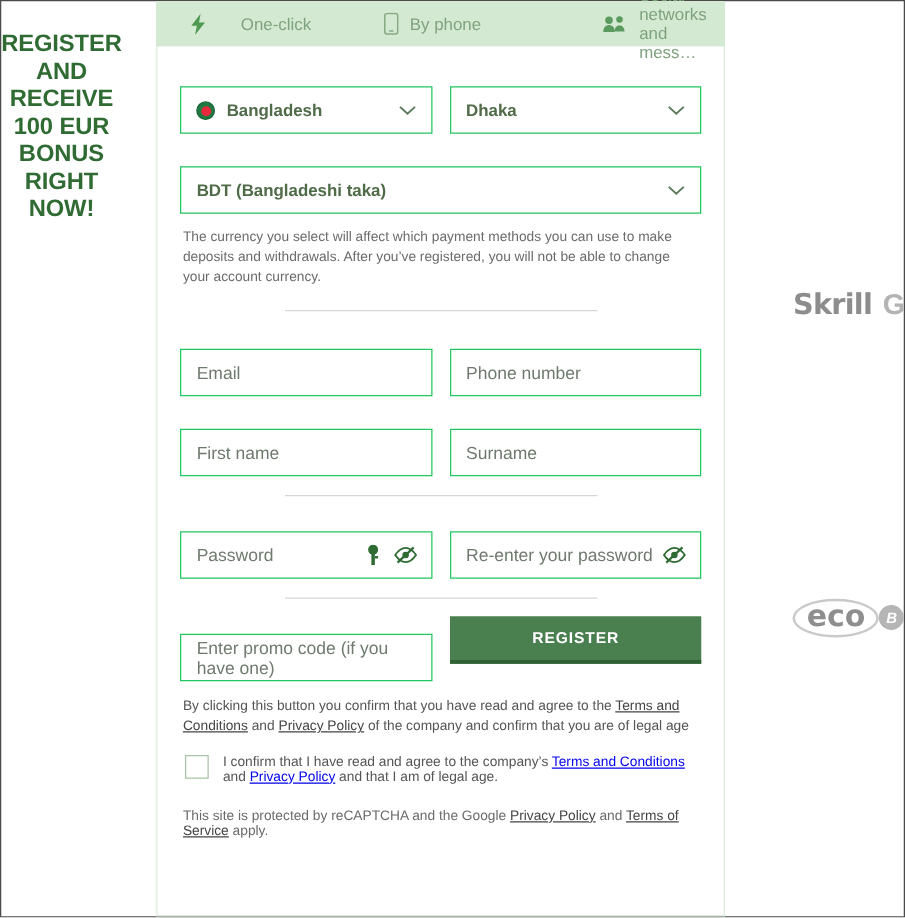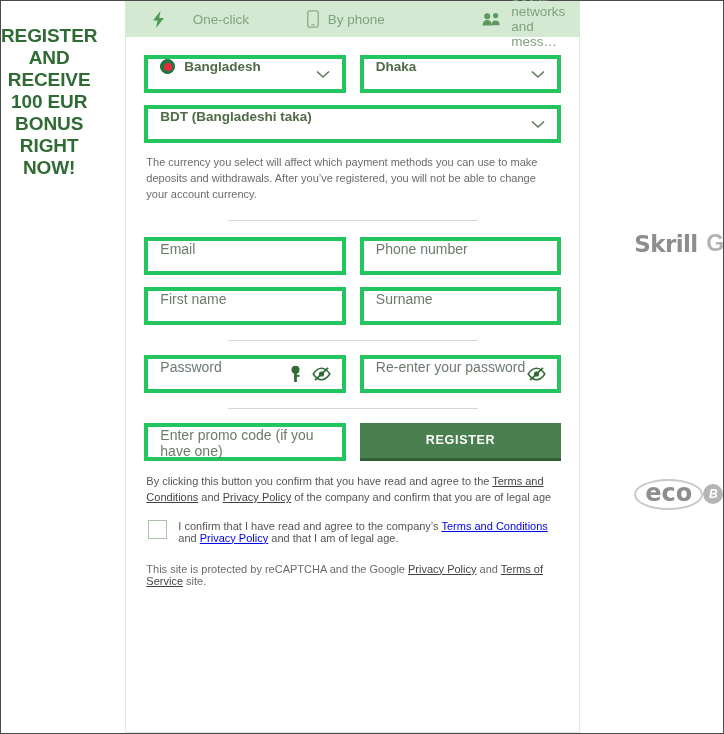--- a/index.html
+++ b/index.html
@@ -76,11 +76,12 @@
   .field {
     position: relative;
     height: 38px;
-    border: 4px solid #22c55e;
+    border: 1px solid #22c55e;
     background: #fff;
-    display: flex; 
+    display: flex; align-items: center;
     padding: 0 12px;
     font-size: 14px;
+    margin-top: 14px;
   }
   .field .ph { color: #6d7a6d; }
   .field .val { color: #4f6b48; font-weight: bold; font-size: 13.5px; }

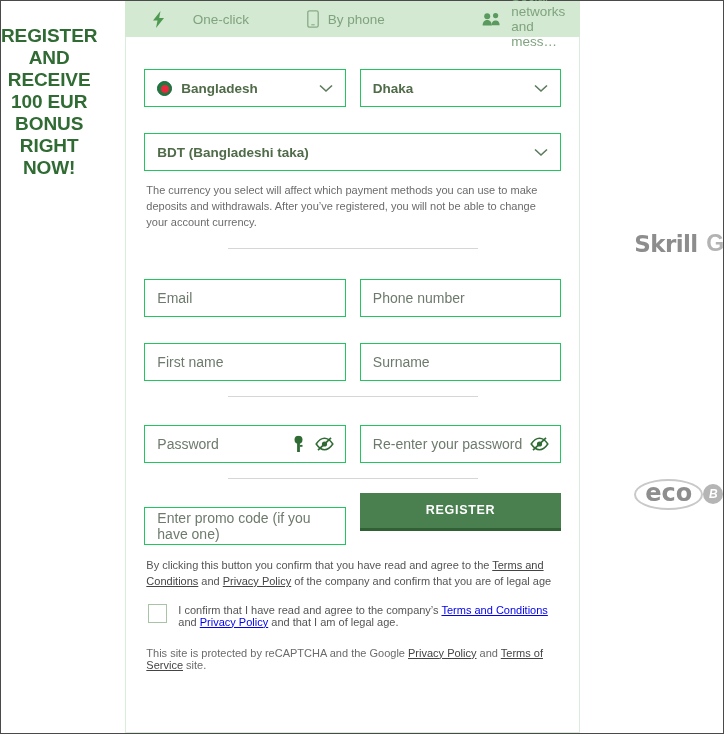--- a/index.html
+++ b/index.html
@@ -406,7 +406,7 @@
       </div>
 
       <div class="legal">
-        <span>This site is protected by reCAPTCHA and the Google </span><a href="#">Privacy Policy</a><span> and </span><a href="#">Terms of Service</a><span> site.</span>
+        <span>This site is protected by reCAPTCHA and the Google </span><a href="#">Privacy Policy</a><span> and </span><a href="#">Terms of Service</a><span> apply.</span>
       </div>
 
     </div>

